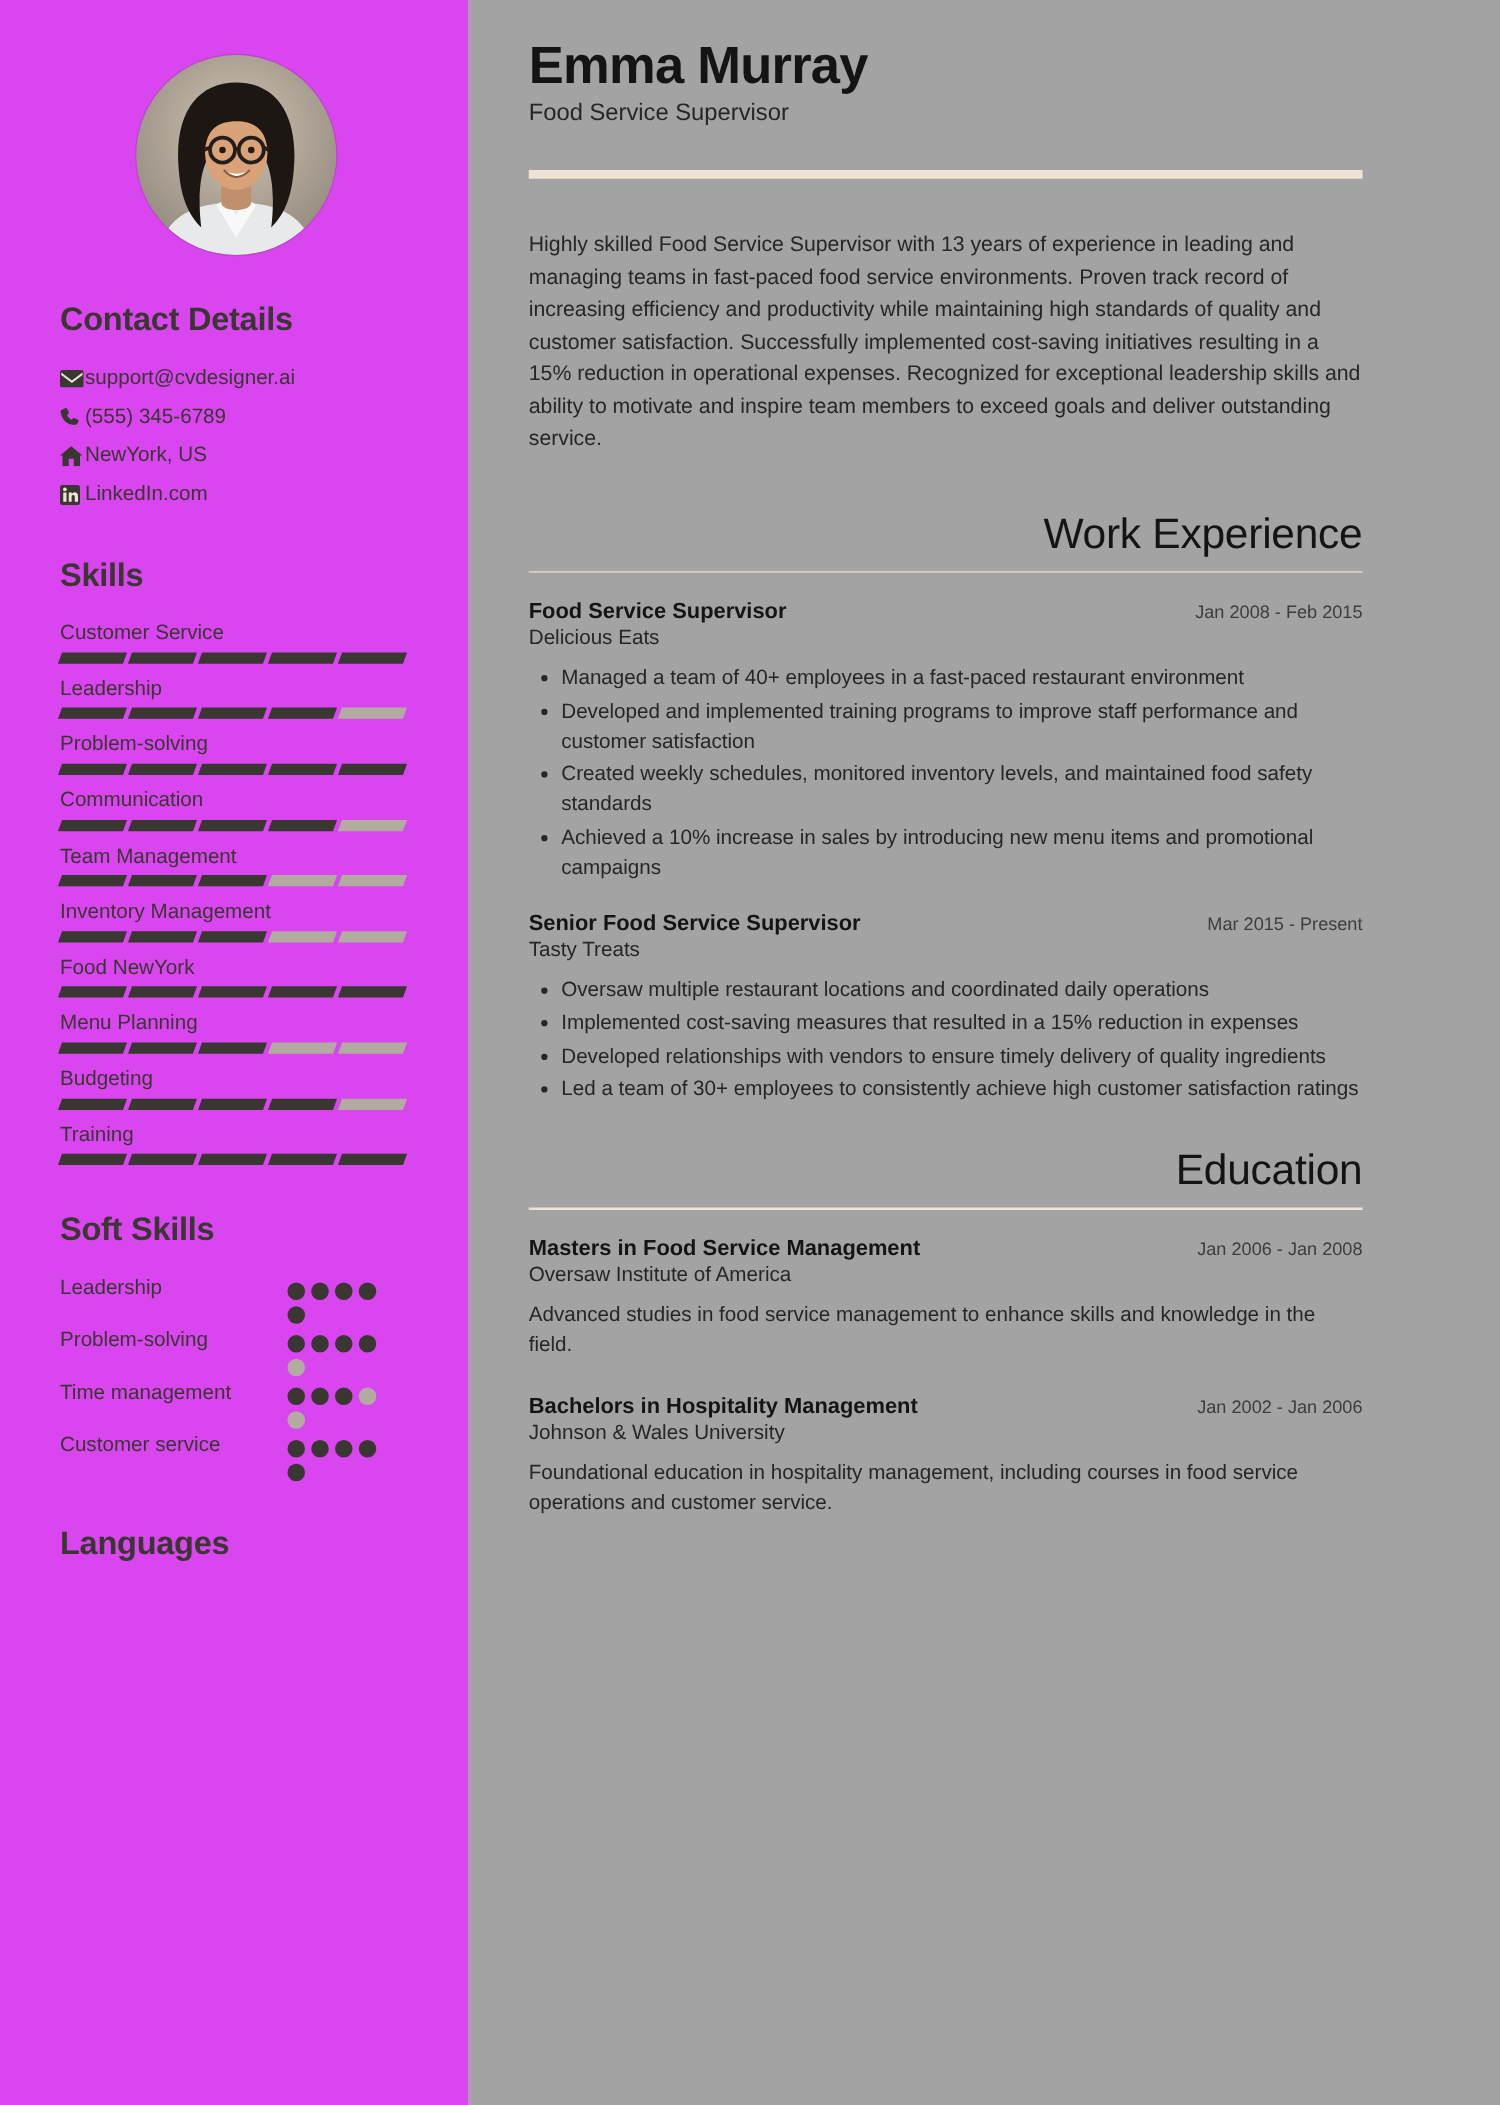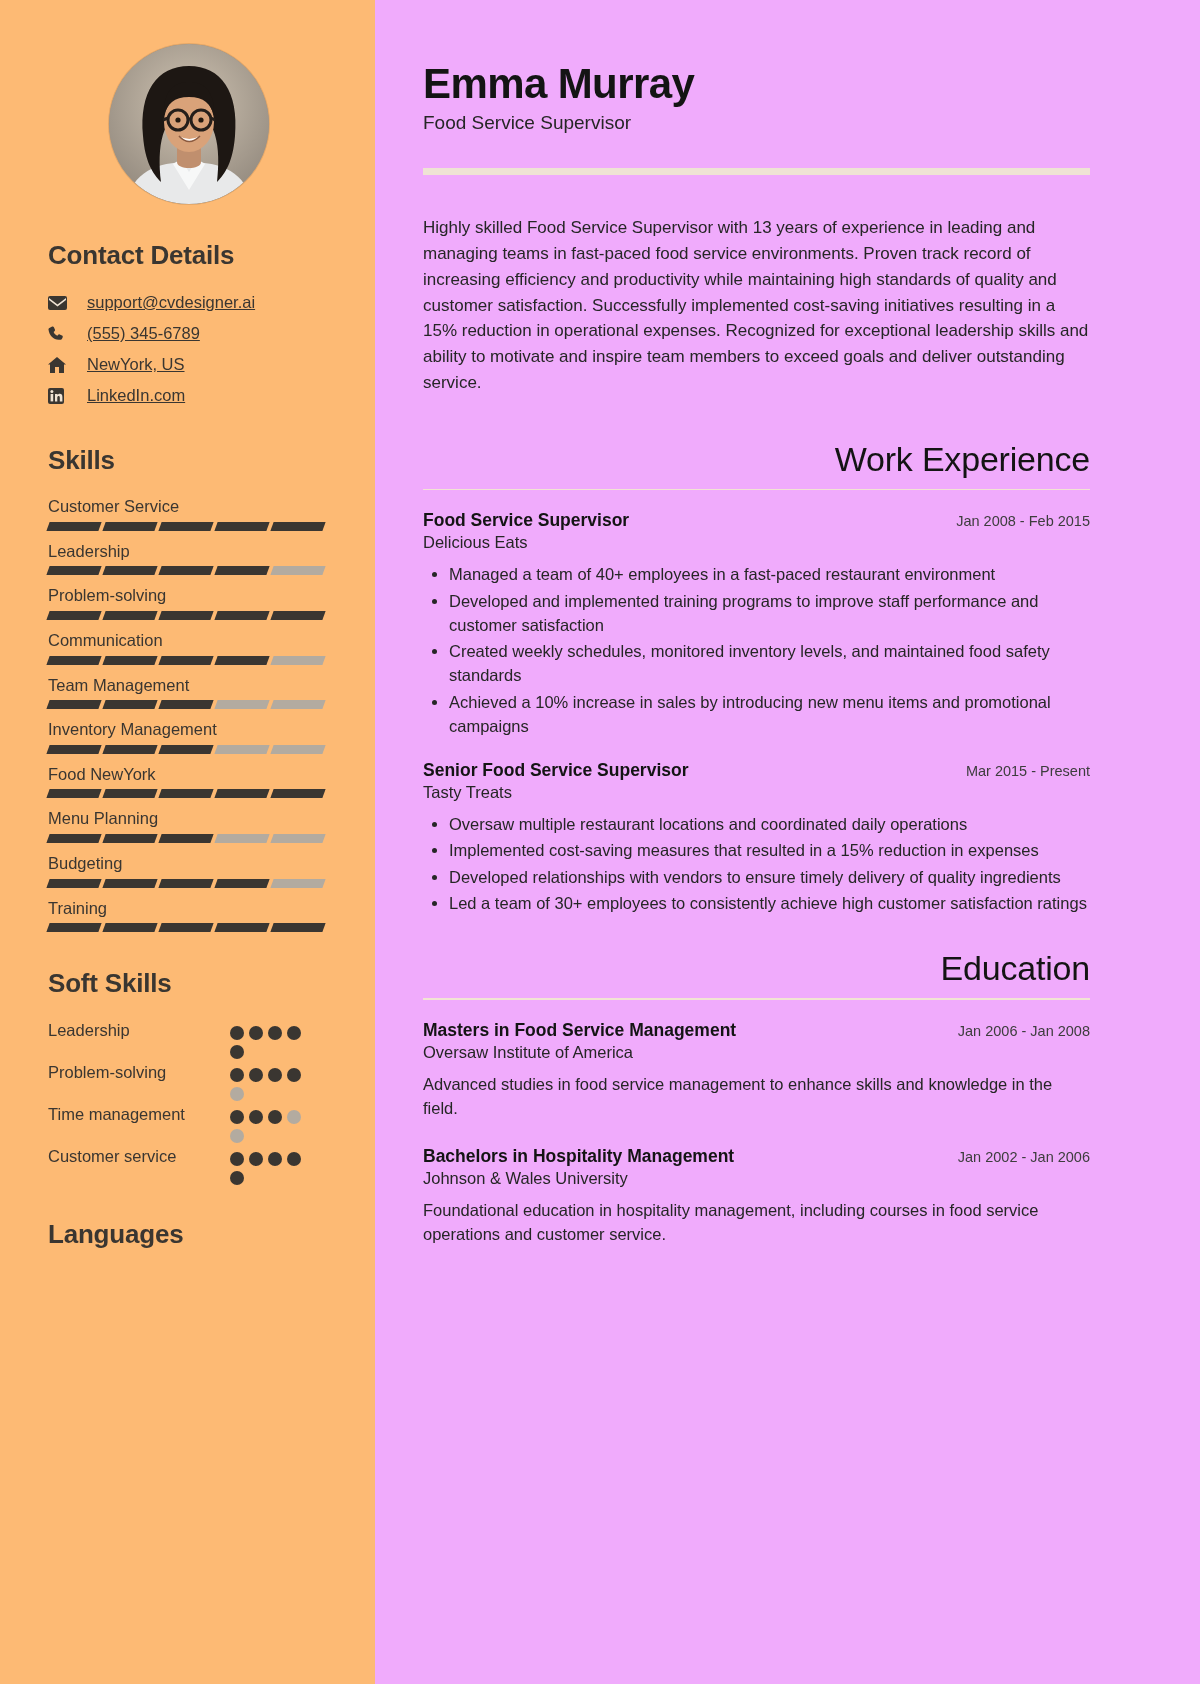--- a/index.html
+++ b/index.html
@@ -138,8 +138,8 @@
   
   .main {
     flex: 1 1 auto;
-    padding: 60px 110px 40px 48px;
-    background: #f0abfc;
+    padding: 28px 110px 40px 48px;
+    background: #a3a3a3;
   }
   .name {
     font-size: 42px;

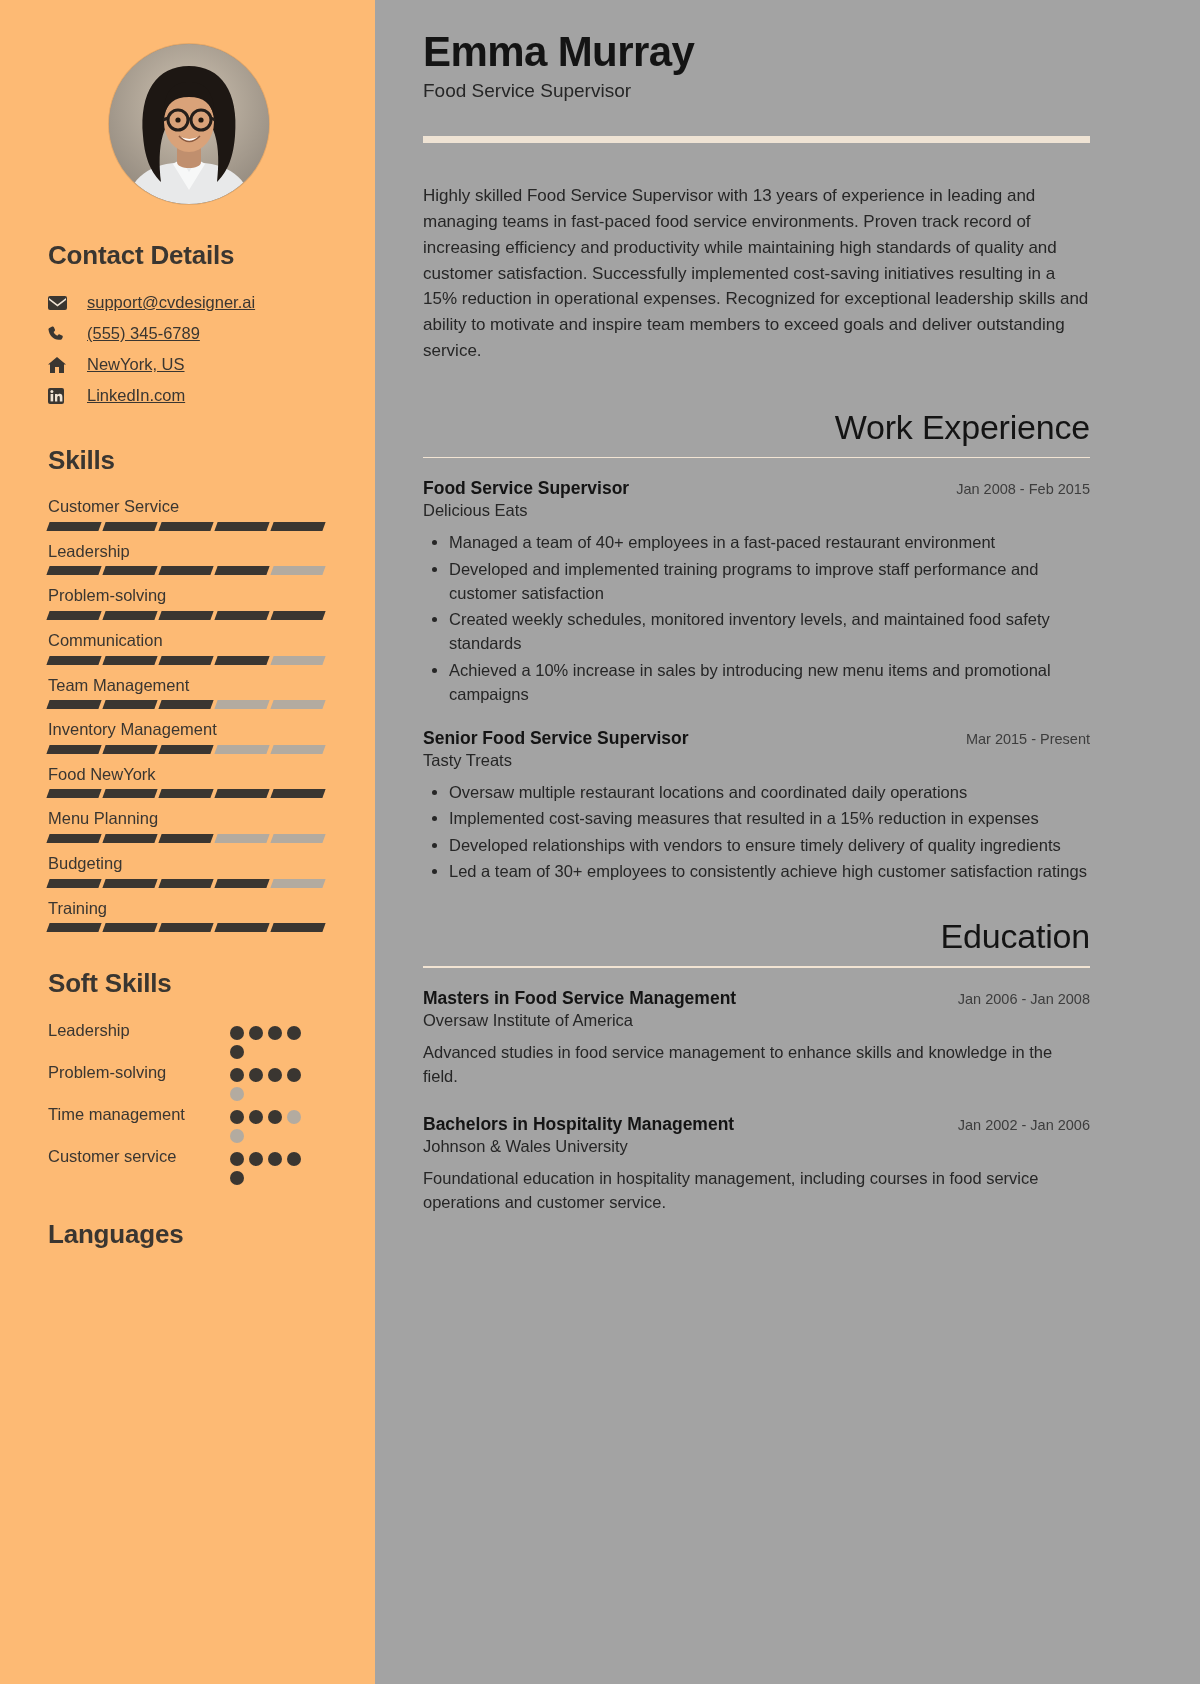--- a/index.html
+++ b/index.html
@@ -22,7 +22,7 @@
   .sidebar {
     width: 375px;
     min-width: 375px;
-    background: #fdba74;
+    background: #d946ef;
     padding: 44px 46px 52px 48px;
   }
   .avatar-wrap {

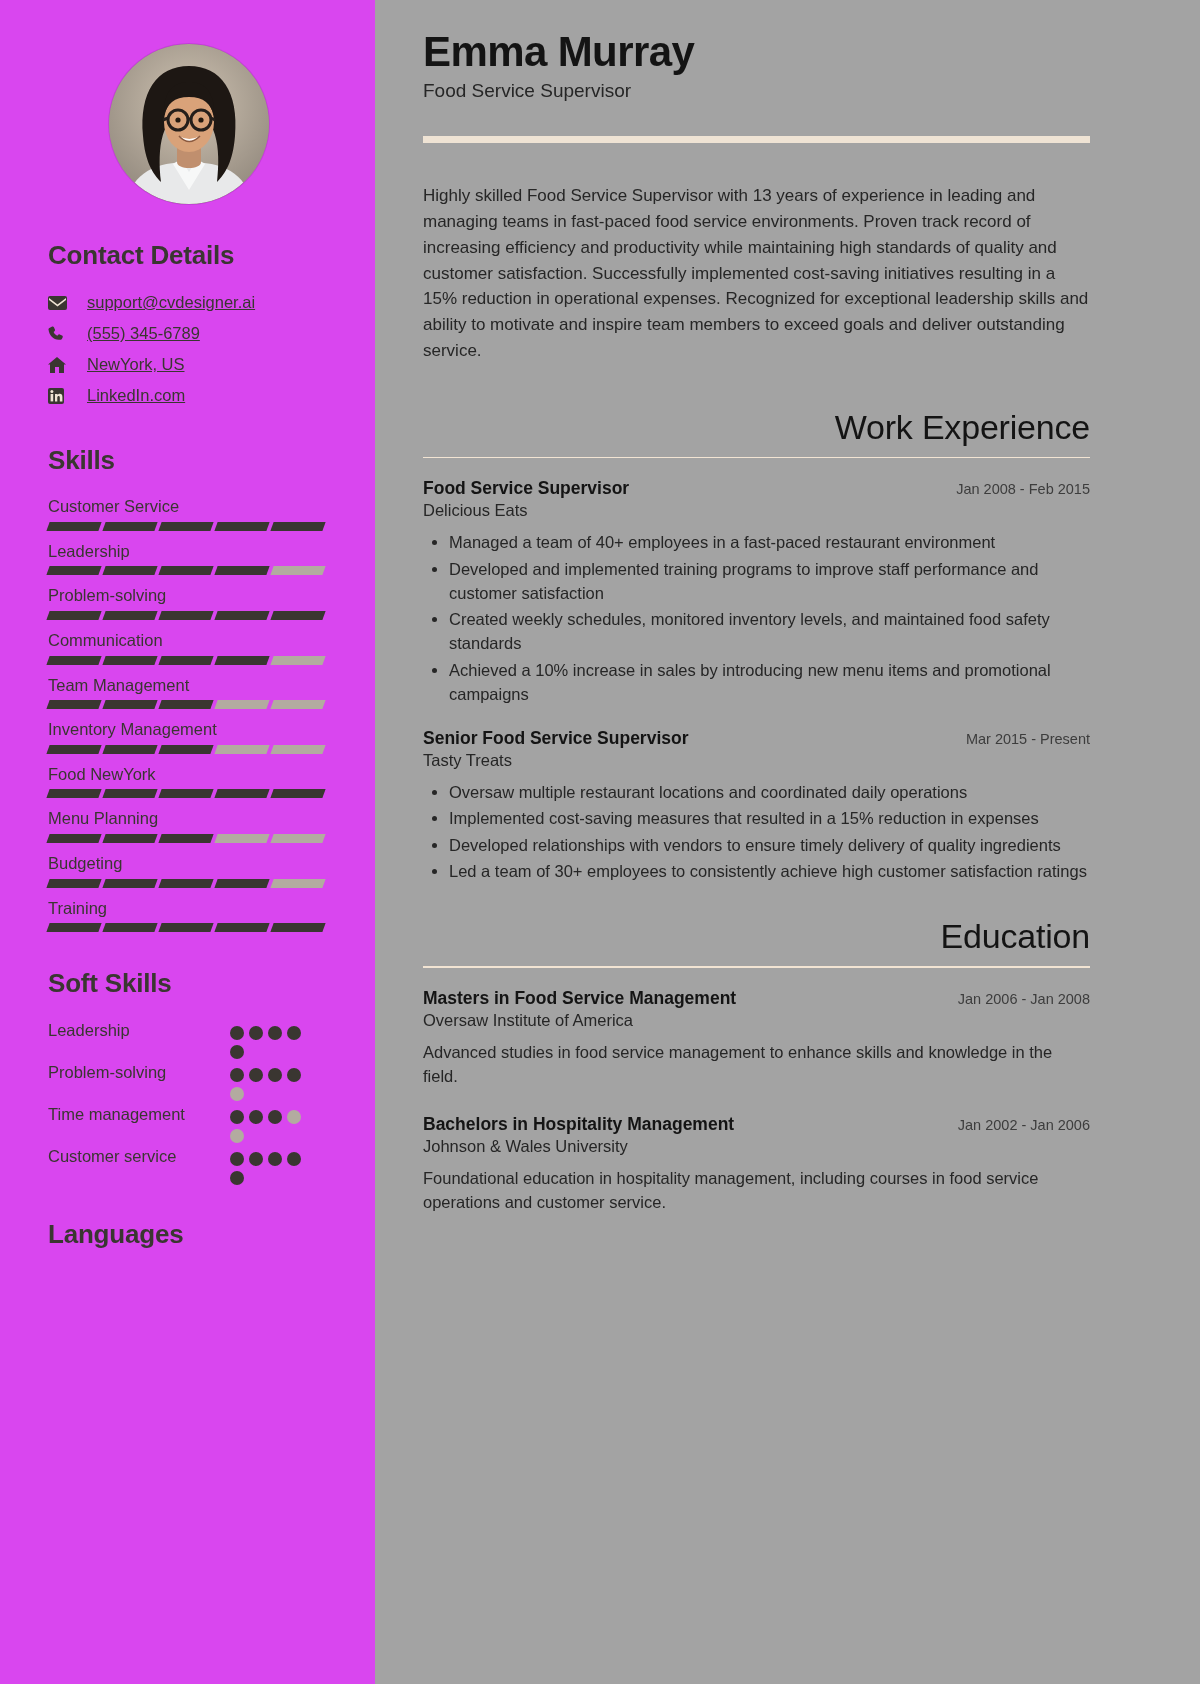--- a/index.html
+++ b/index.html
@@ -54,11 +54,10 @@
   .contact-row {
     display: flex;
     align-items: center;
-    gap: 19px;
+    gap: 0;
     margin-bottom: 12px;
     font-size: 16.5px;
     color: #3a3631;
-    text-decoration: underline;
   }
   .contact-row .ic {
     width: 20px;

